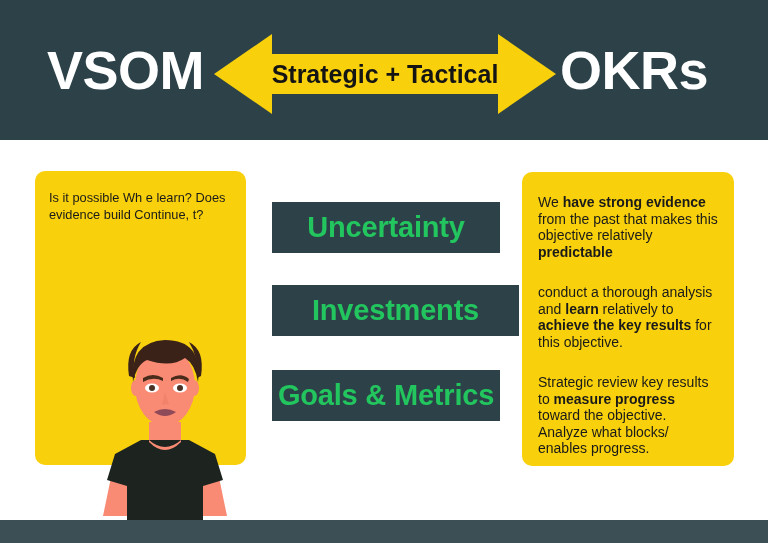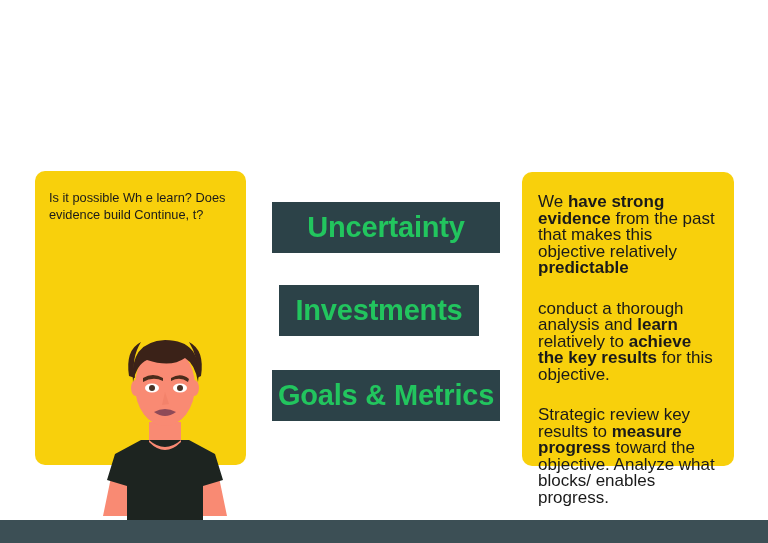--- a/index.html
+++ b/index.html
@@ -147,6 +147,18 @@
 
 <div class="canvas">
 
+  <div class="header">
+    <div class="header-word left">VSOM</div>
+
+    <div class="arrow-wrap">
+      <svg width="342" height="84" viewBox="0 0 342 84" xmlns="http://www.w3.org/2000/svg">
+        <polygon points="0,42 58,2 58,22 284,22 284,2 342,42 284,82 284,62 58,62 58,82" fill="#f8d00c"></polygon>
+      </svg>
+      <div class="arrow-label">Strategic  +  Tactical</div>
+    </div>
+
+    <div class="header-word right">OKRs</div>
+  </div>
 
   <div class="body-area">
 

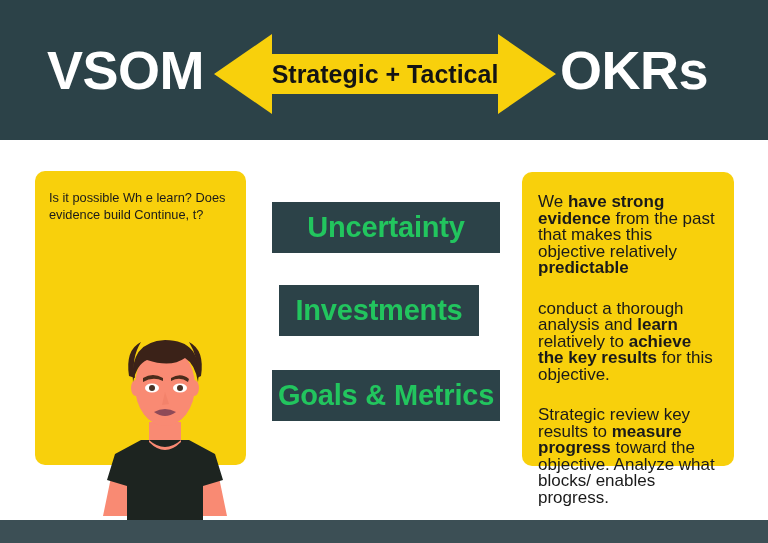--- a/index.html
+++ b/index.html
@@ -97,7 +97,7 @@
   .card p {
     margin: 0 0 18px 0;
     color: #1a1a1a;
-    font-size: 17px;
+    font-size: 14px;
     line-height: 16.5px;
   }
   .card-left p { font-size: 12.8px; line-height: 17px; margin-bottom: 30px; }

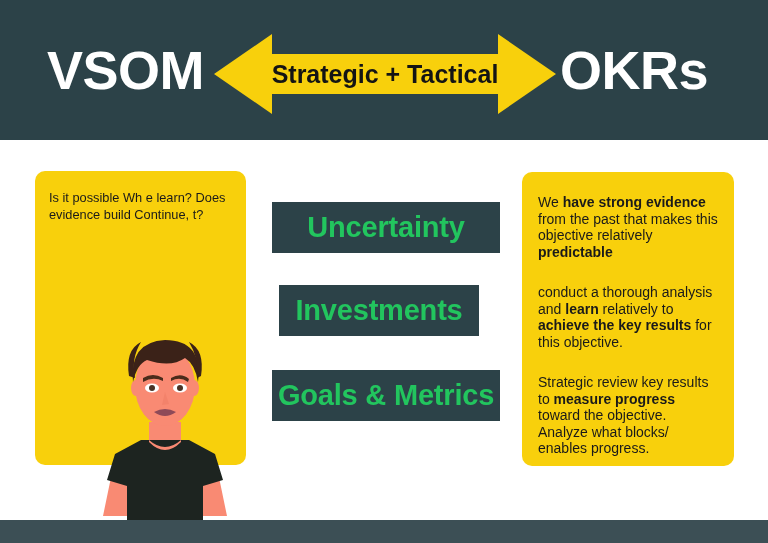--- a/index.html
+++ b/index.html
@@ -119,7 +119,7 @@
     white-space: nowrap;
   }
   .cb1 { left: 272px; top: 62px;  width: 228px; height: 51px; }
-  .cb2 { left: 272px; top: 145px; width: 200px; height: 51px; margin-left: 7px; }
+  .cb2 { left: 272px; top: 145px; width: 247px; height: 51px; }
   .cb3 { left: 272px; top: 230px; width: 228px; height: 51px; justify-content: center; }
 
   

